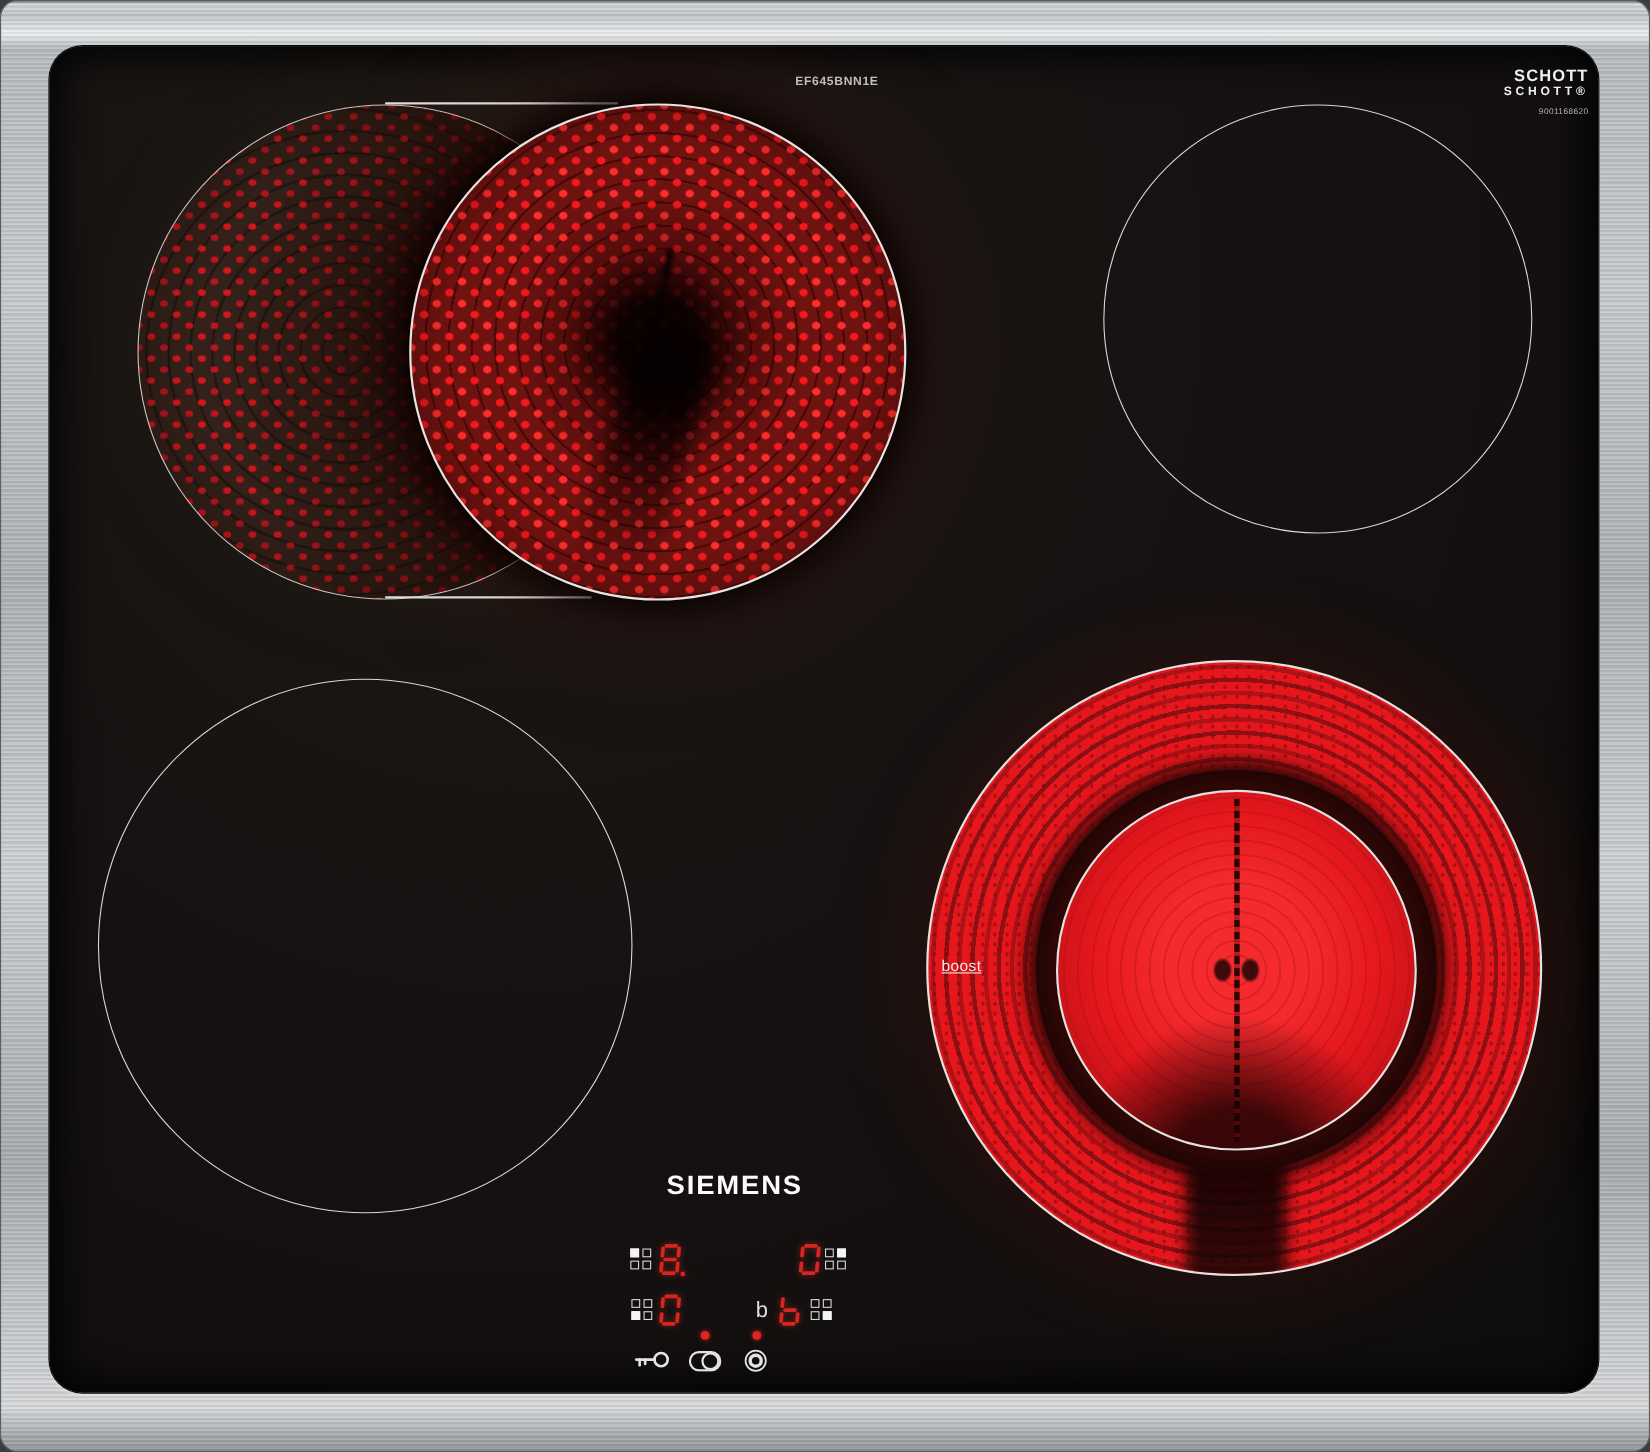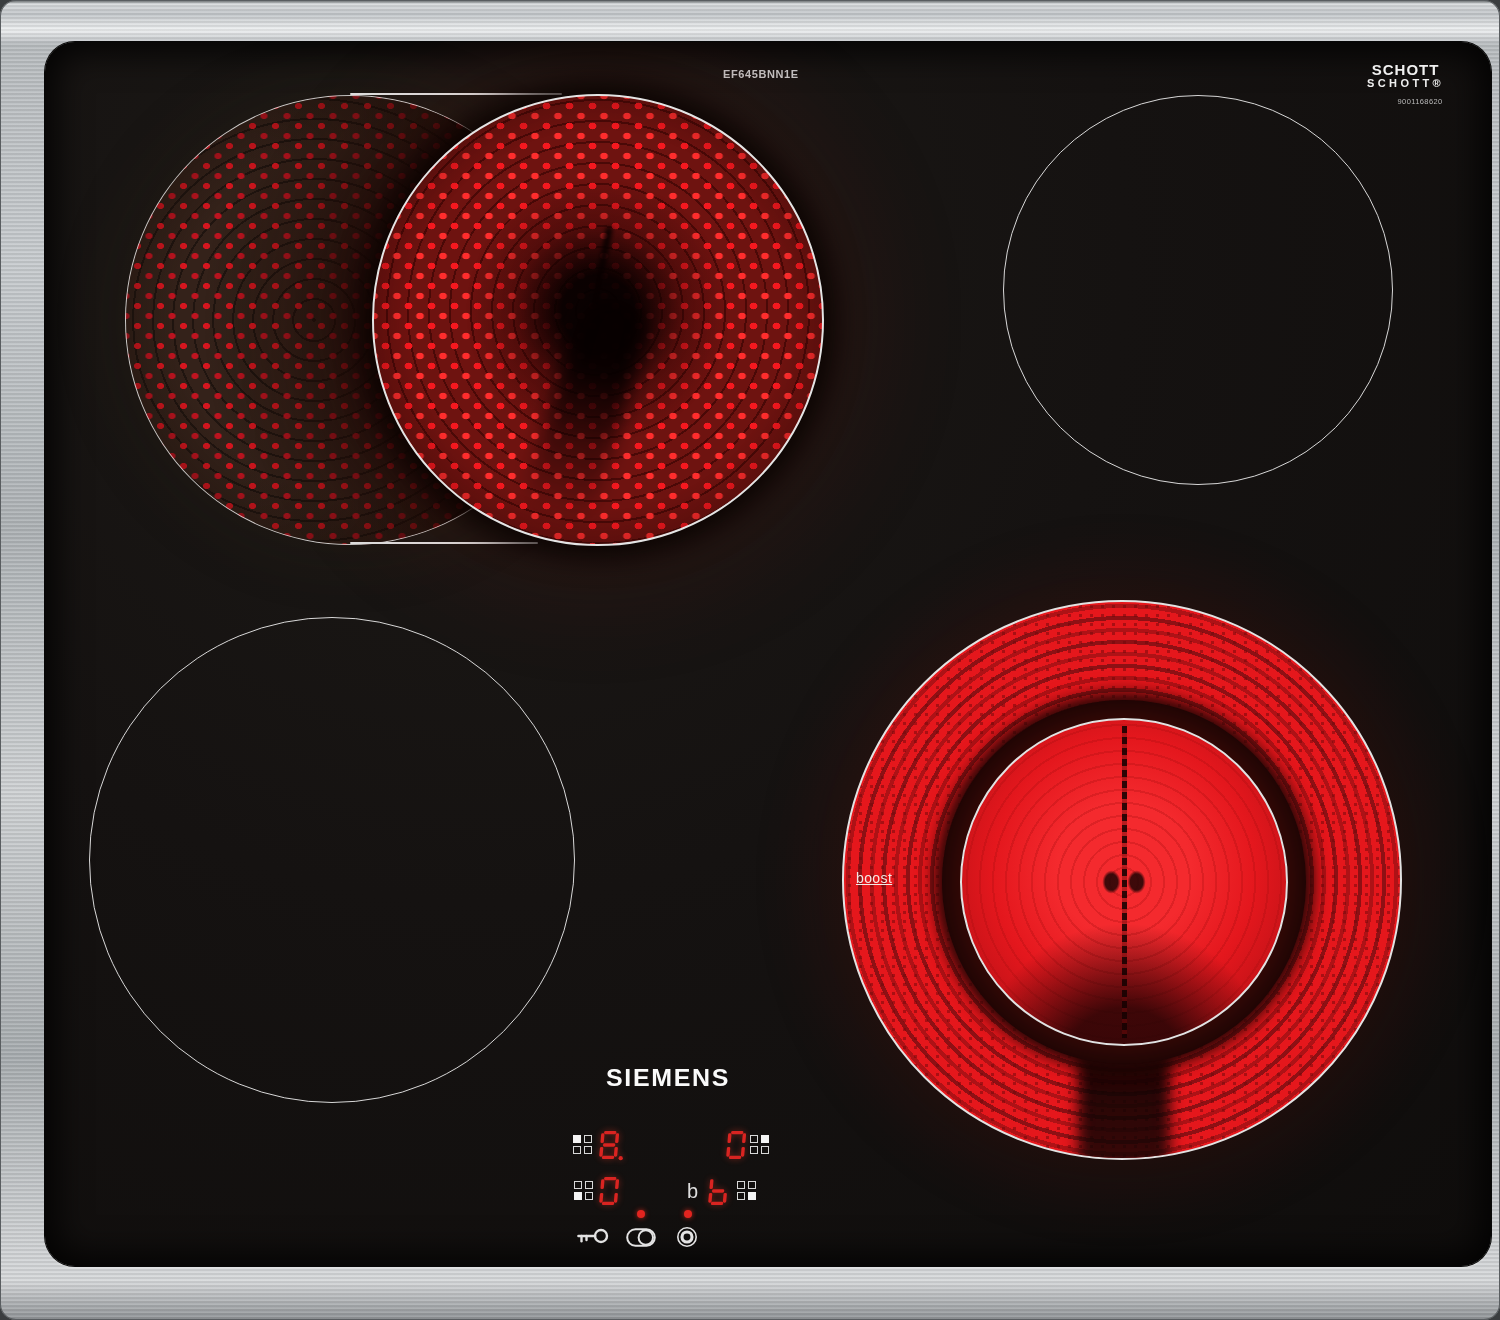--- a/index.html
+++ b/index.html
@@ -18,7 +18,7 @@
       radial-gradient(ellipse at 30% 18%, #1c1916 0%, #151211 45%, #0f0d0c 100%);
     box-shadow:0 0 0 1px #070707, 0 3px 3px -1px rgba(255,255,255,.38), 0 -2px 2px -1px rgba(255,255,255,.18),
       inset 0 0 34px 10px rgba(0,0,0,.85);
-    overflow:hidden;padding-left:38px;}
+    overflow:hidden;}
   .glass *{position:absolute;box-sizing:border-box;}
   
   .model{left:678px;top:26px;color:#c3c3c3;font-size:11px;letter-spacing:.6px;font-weight:700;}

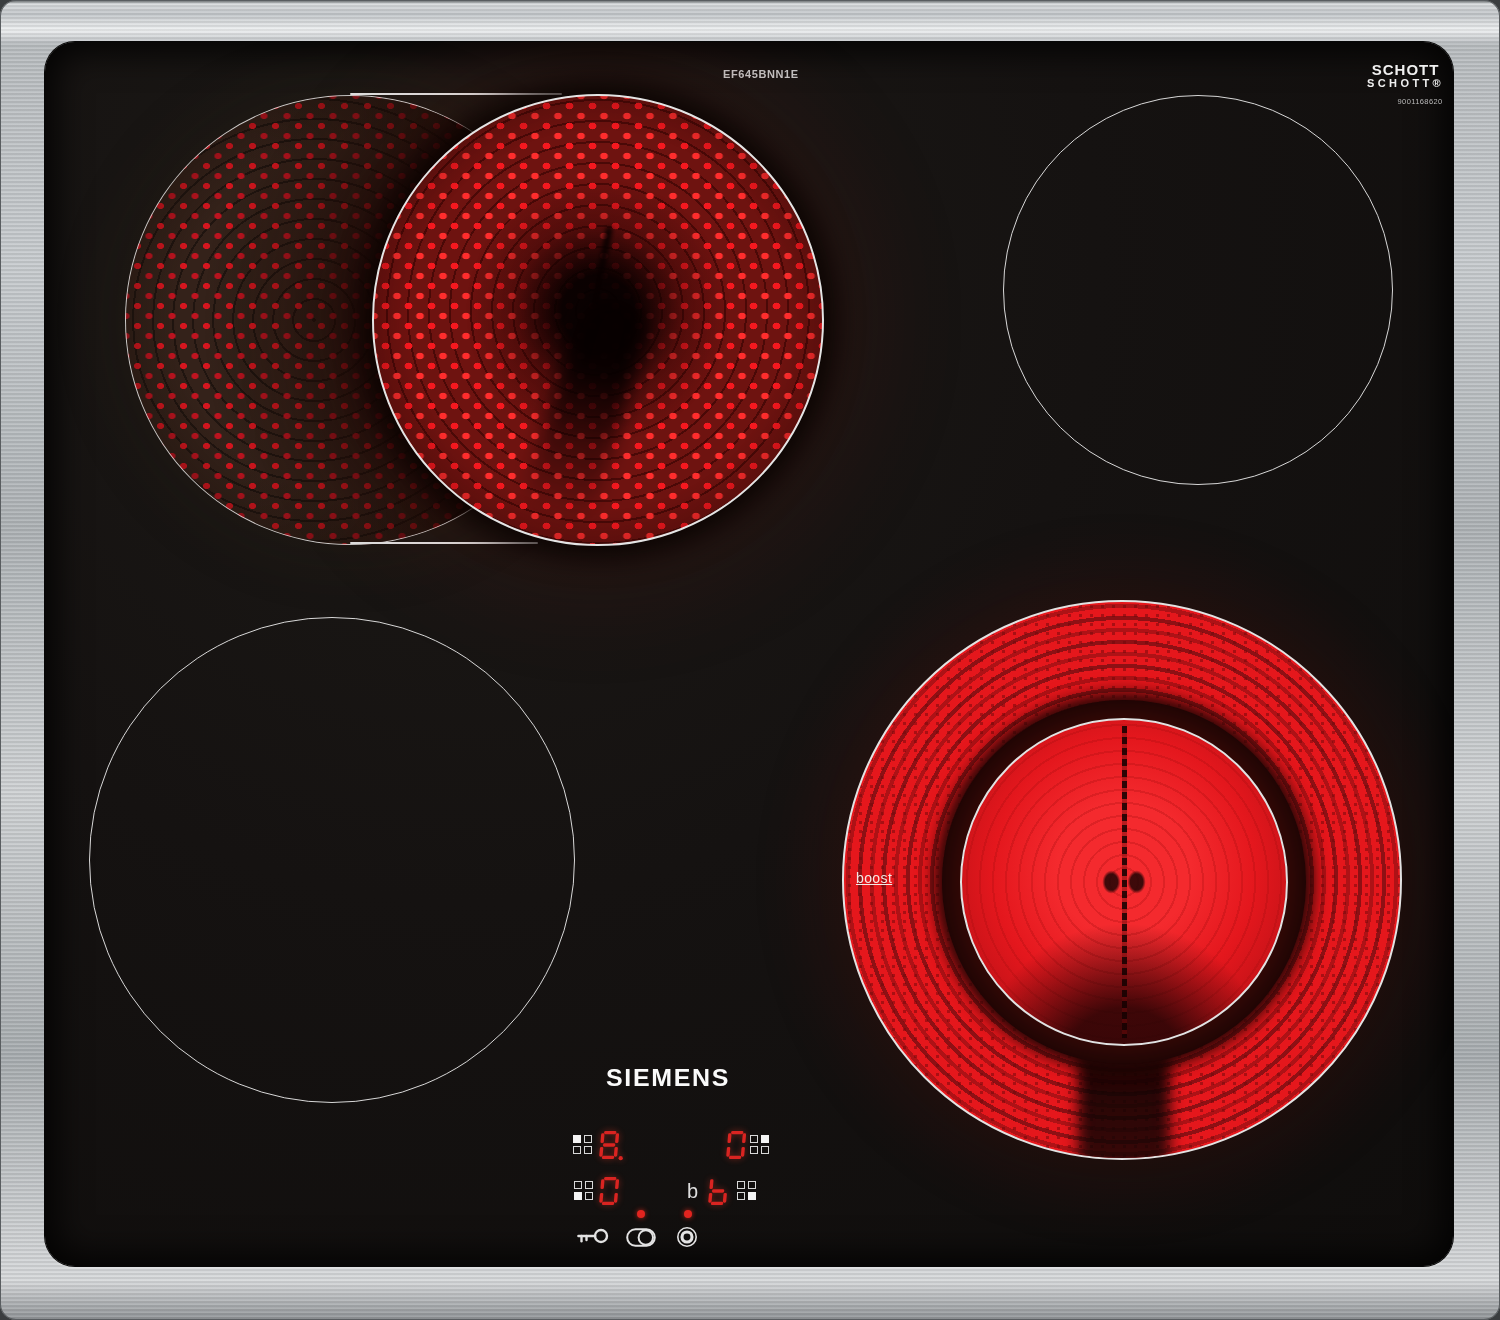--- a/index.html
+++ b/index.html
@@ -22,7 +22,7 @@
   .glass *{position:absolute;box-sizing:border-box;}
   
   .model{left:678px;top:26px;color:#c3c3c3;font-size:11px;letter-spacing:.6px;font-weight:700;}
-  .schott{left:1322px;top:20px;color:#f0f0f0;text-align:center;line-height:1.05;}
+  .schott{left:1322px;top:20px;color:#f0f0f0;text-align:right;line-height:1.05;}
   .schott .l1{position:static;display:block;font-size:15px;font-weight:700;letter-spacing:1px;}
   .schott .l2{position:static;display:block;font-size:11px;font-weight:700;letter-spacing:3.4px;}
   .schott .num{position:static;display:block;font-size:7.5px;font-weight:400;color:#b9b9b9;margin-top:9px;letter-spacing:.4px;margin-left:29px;}

